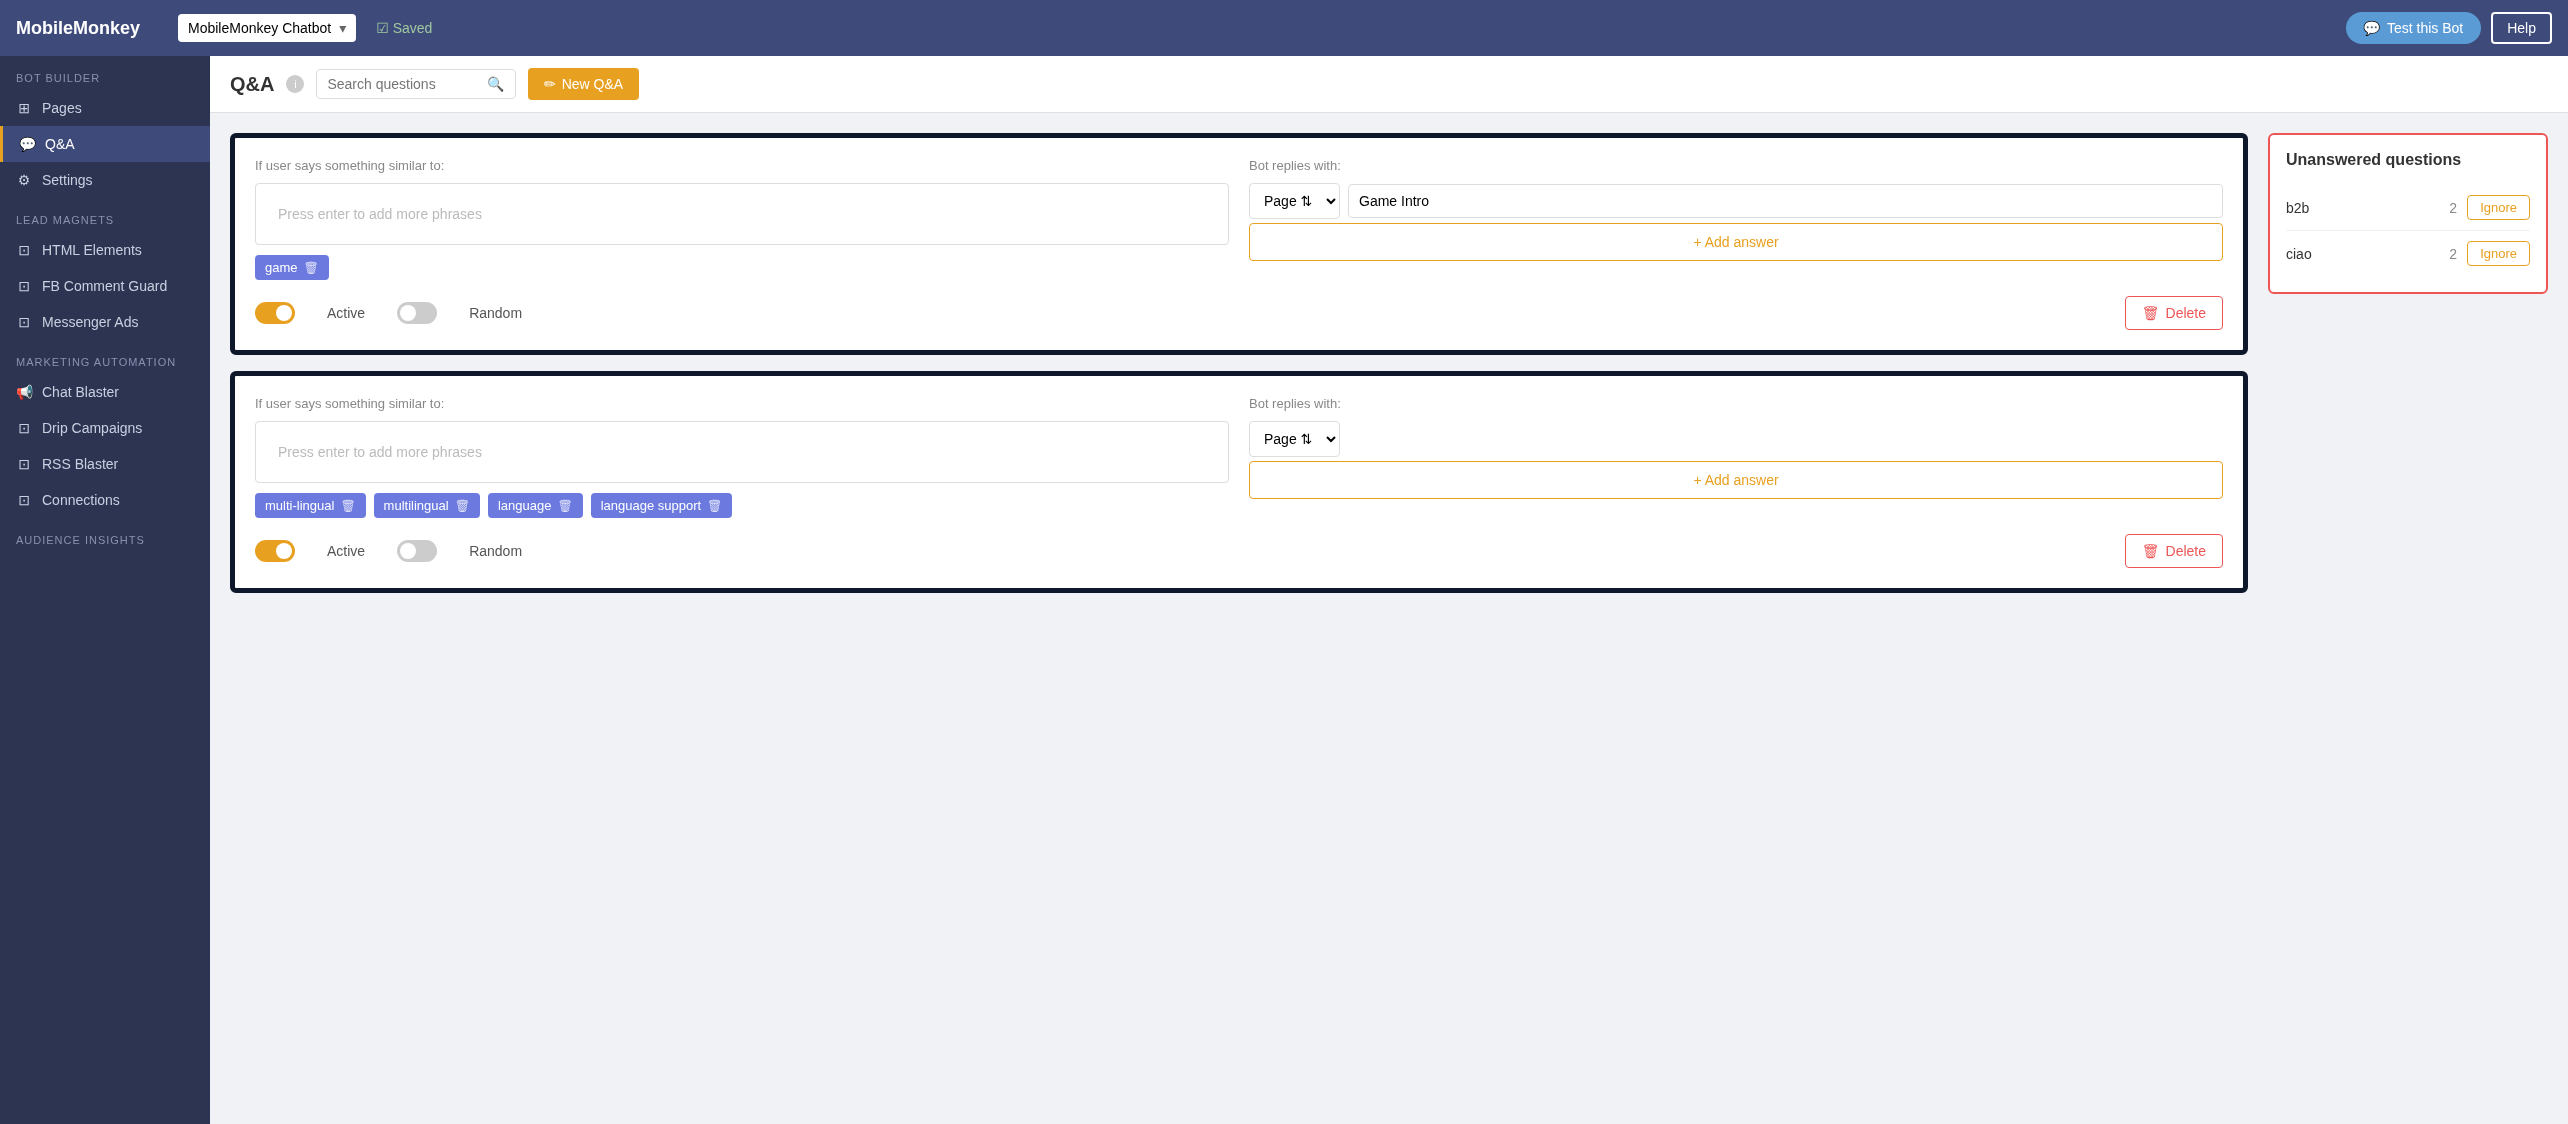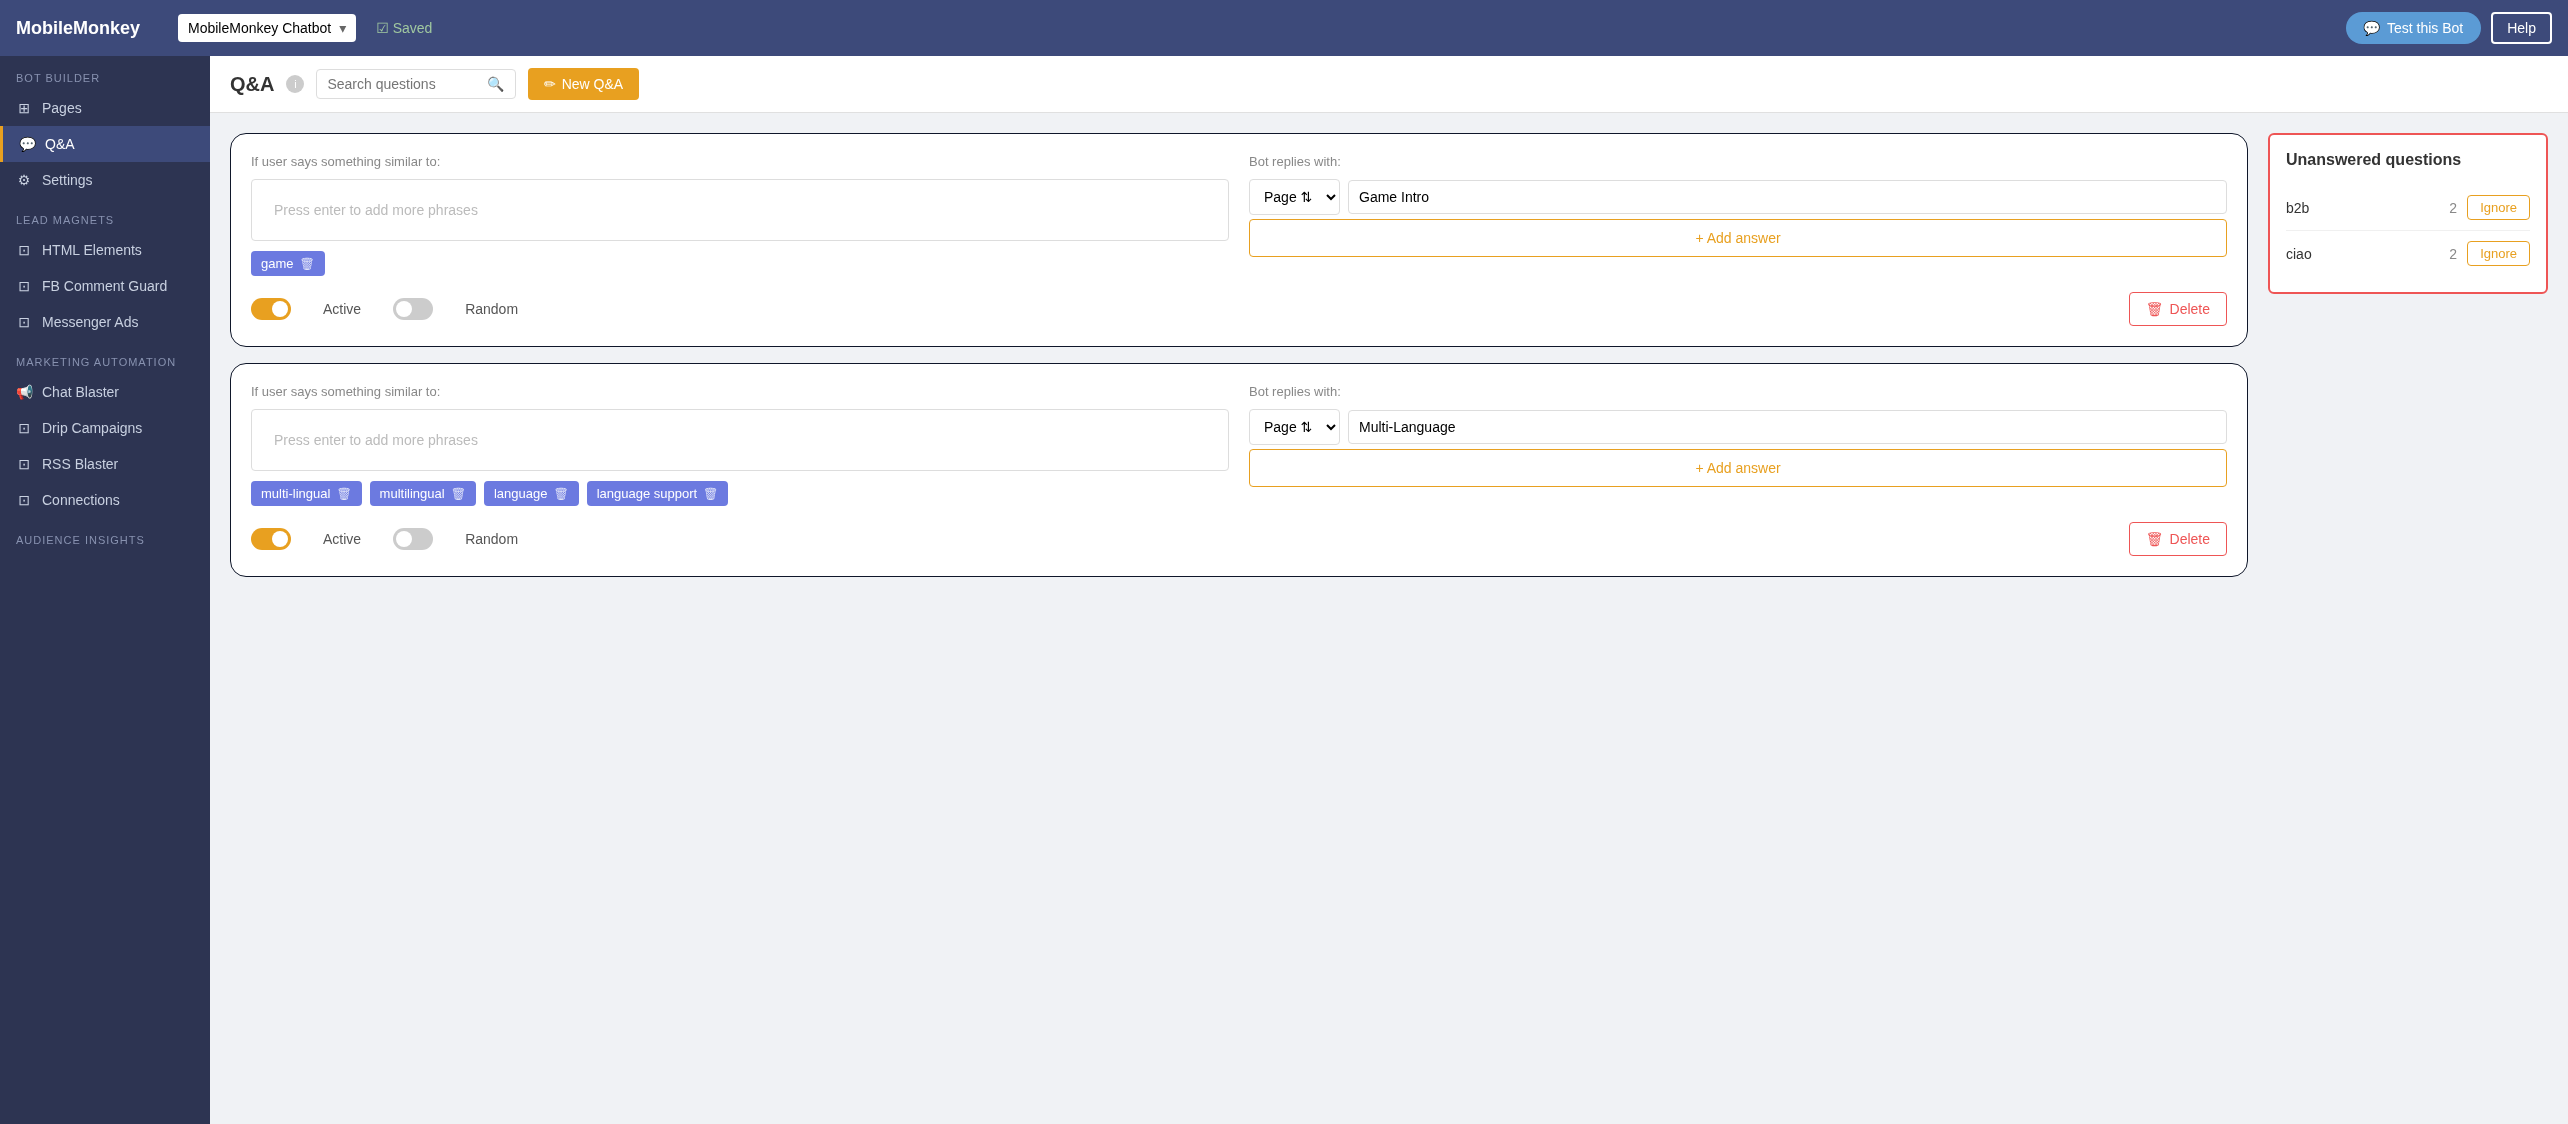--- a/index.html
+++ b/index.html
@@ -38,7 +38,7 @@
     
     .qa-container { padding: 20px; display: flex; gap: 20px; }
     .qa-main { flex: 1; display: flex; flex-direction: column; gap: 16px; }
-    .qa-card { background: #fff; border-radius: 16px; padding: 20px; border: 1px solid #0f172a; }
+    .qa-card { background: #fff; border-radius: 6px; padding: 20px; border: 5px solid #0f172a; }
     .qa-row { display: flex; gap: 20px; }
     .qa-left { flex: 1; }
     .qa-right { flex: 1; }

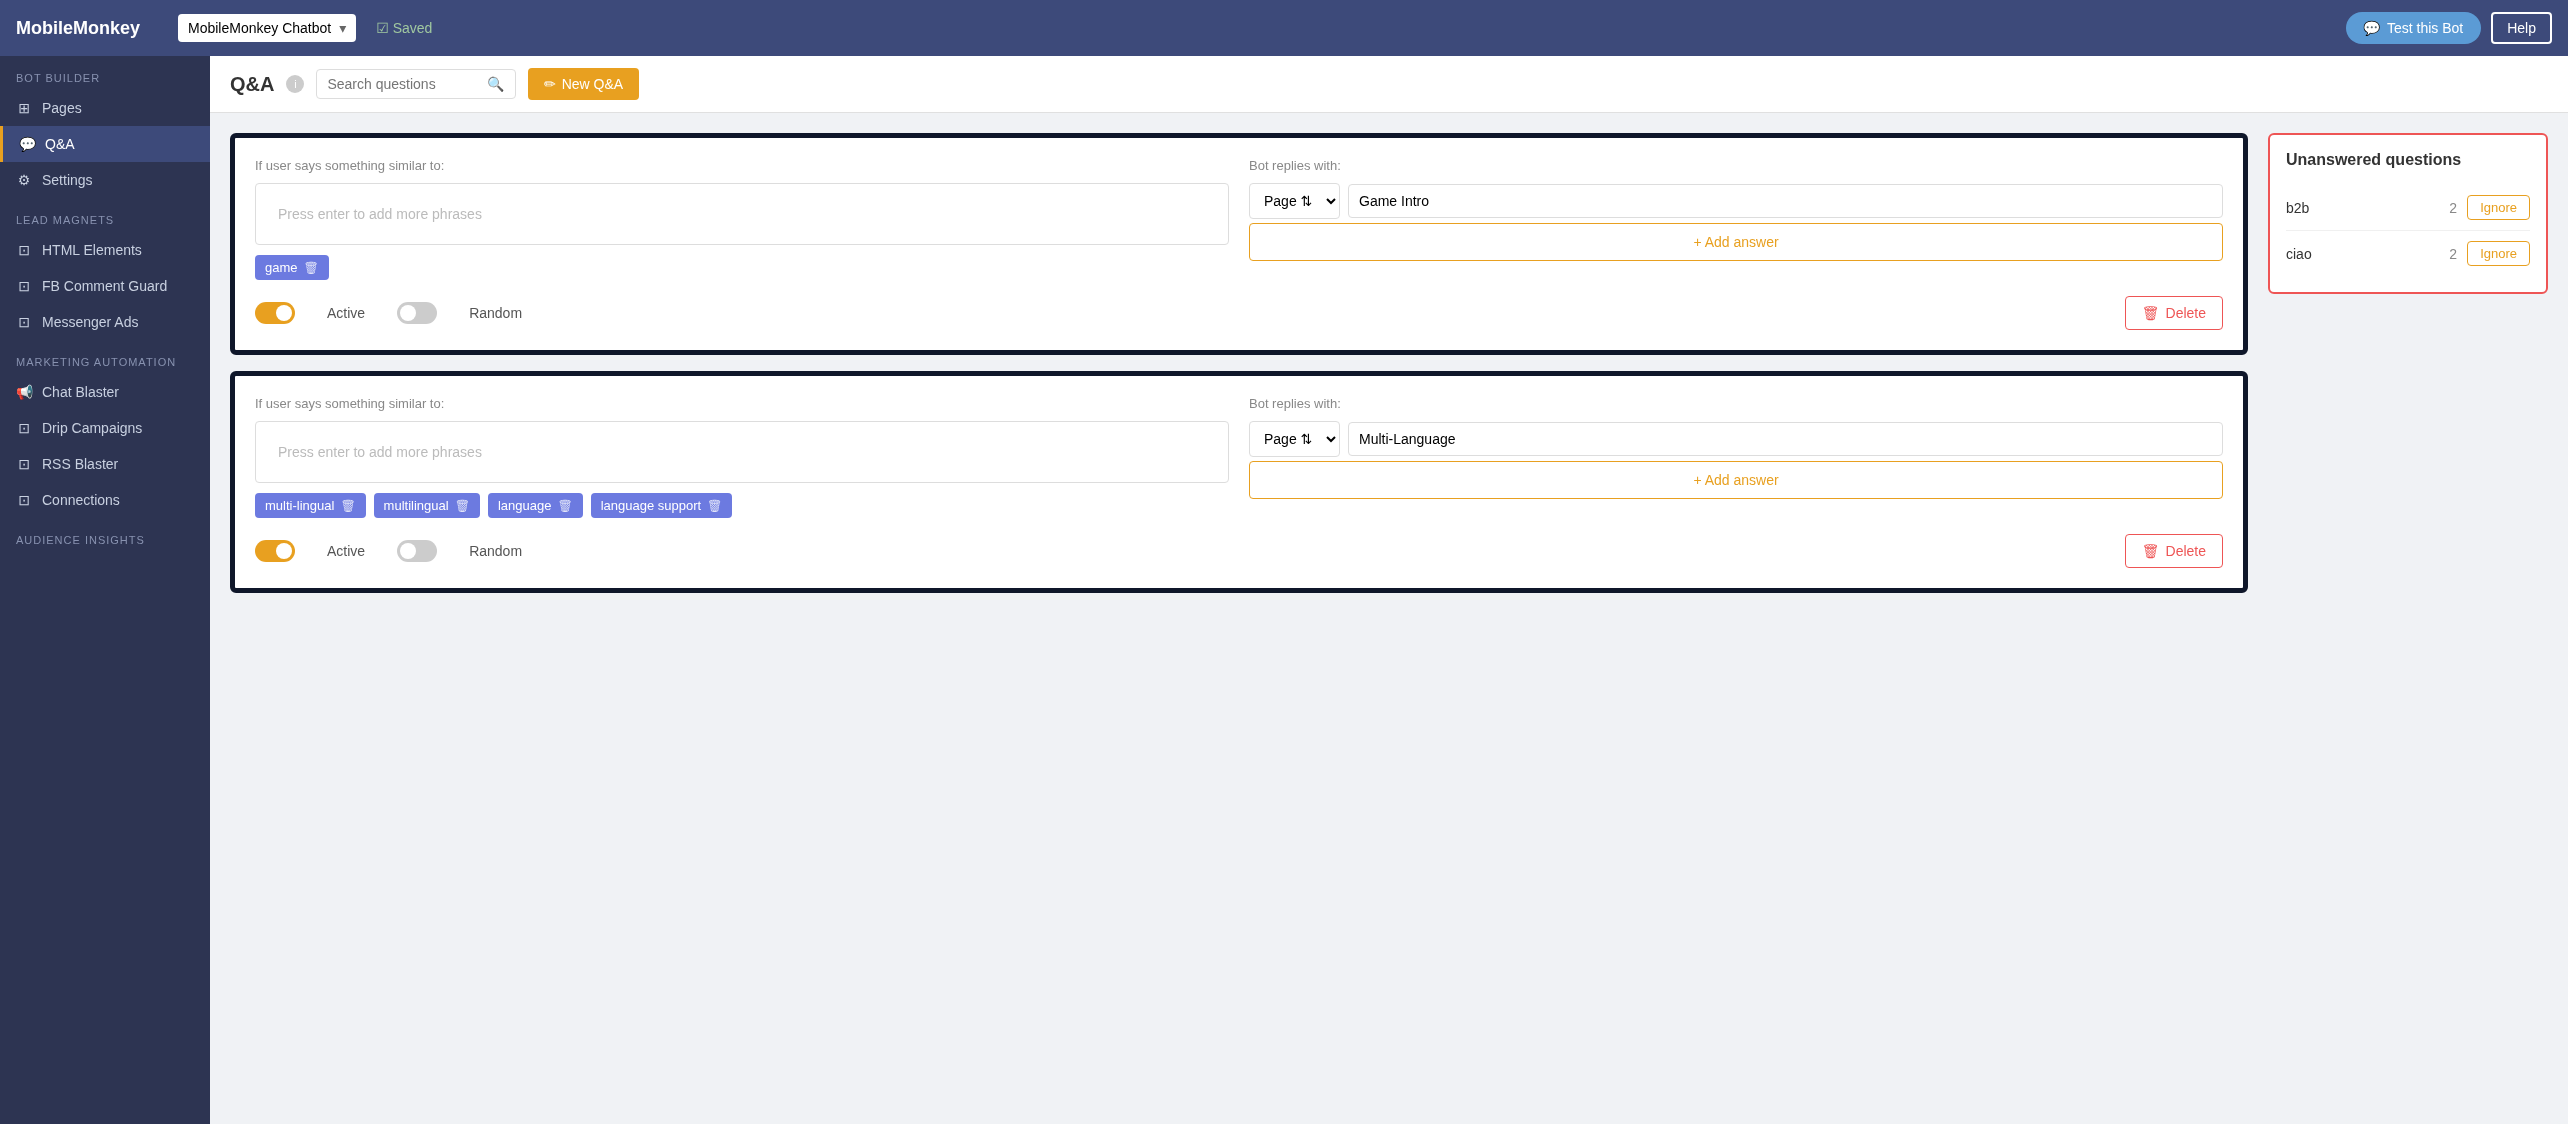--- a/index.html
+++ b/index.html
@@ -234,7 +234,6 @@
                   <select class="reply-type-select">
                     <option>Page ⇅</option>
                   </select>
-                  <input class="reply-value" type="text" value="Multi-Language" style="">
                 </div>
                 <button class="add-answer-btn">+ Add answer</button>
               </div>

